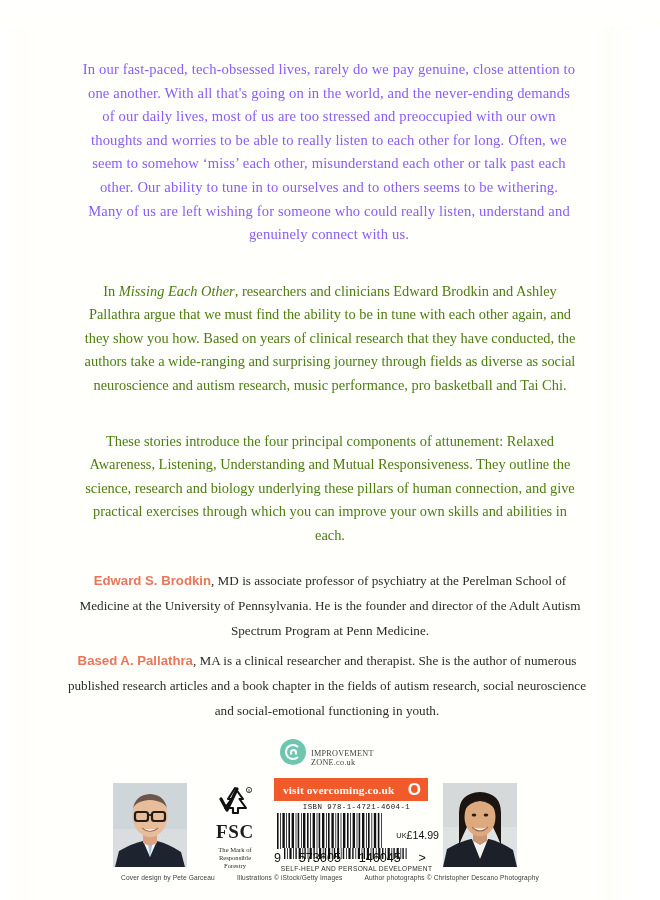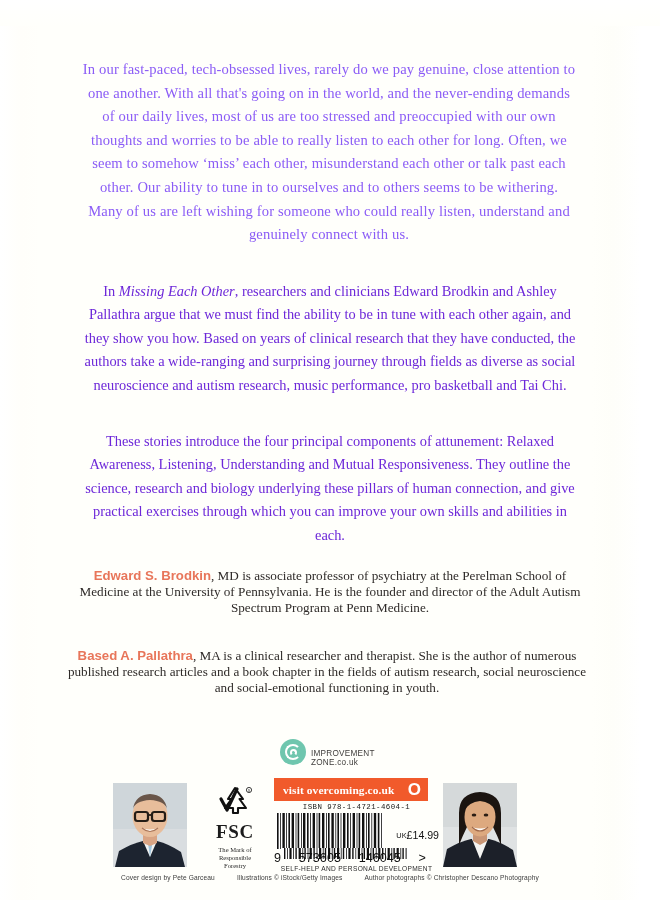--- a/index.html
+++ b/index.html
@@ -67,7 +67,7 @@
     left: 84px;
     width: 492px;
     text-align: center;
-    color: #6d28d9;
+    color: #4d7c0f;
     font-size: 14.4px;
     line-height: 23.4px;
   }

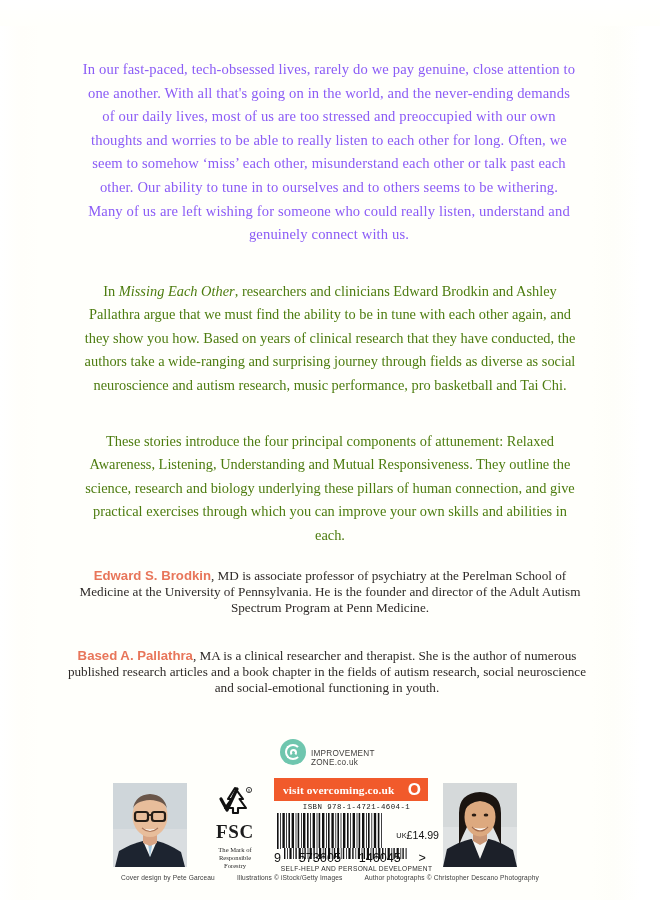--- a/index.html
+++ b/index.html
@@ -81,7 +81,7 @@
     text-align: center;
     color: #2f2b29;
     font-size: 13.2px;
-    line-height: 16px;
+    line-height: 25px;
   }
   .bio-1 { left: 76px; top: 568px; width: 508px; }
   .bio-2 { left: 62px; top: 648px; width: 530px; }

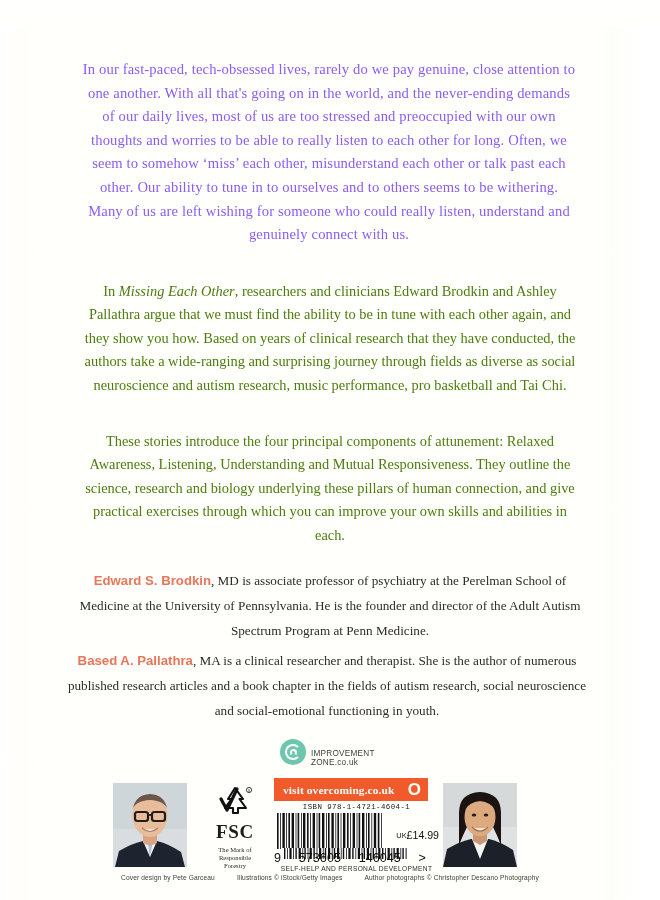--- a/index.html
+++ b/index.html
@@ -128,7 +128,7 @@
     box-sizing: border-box;
   }
   .imp-zone .wordmark {
-    font-family: Liberation Sans, sans-serif;
+    font-family: Liberation Serif, serif;
     color: #3f3d3b;
     font-size: 8.2px;
     line-height: 9.4px;

